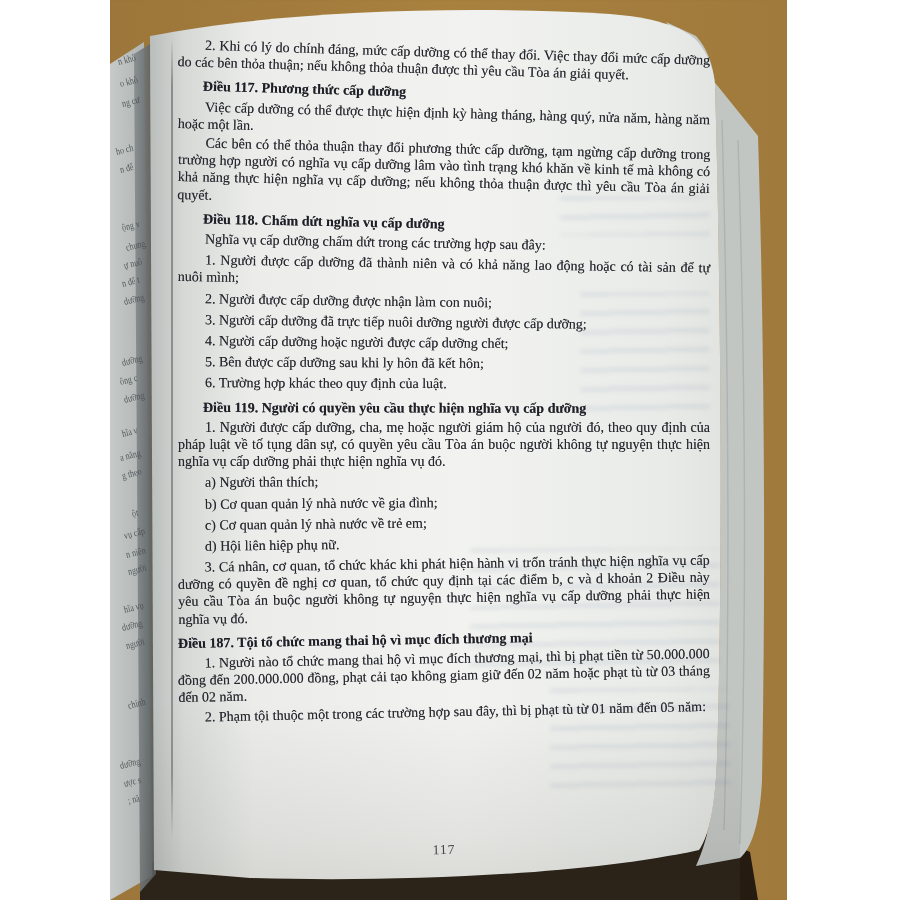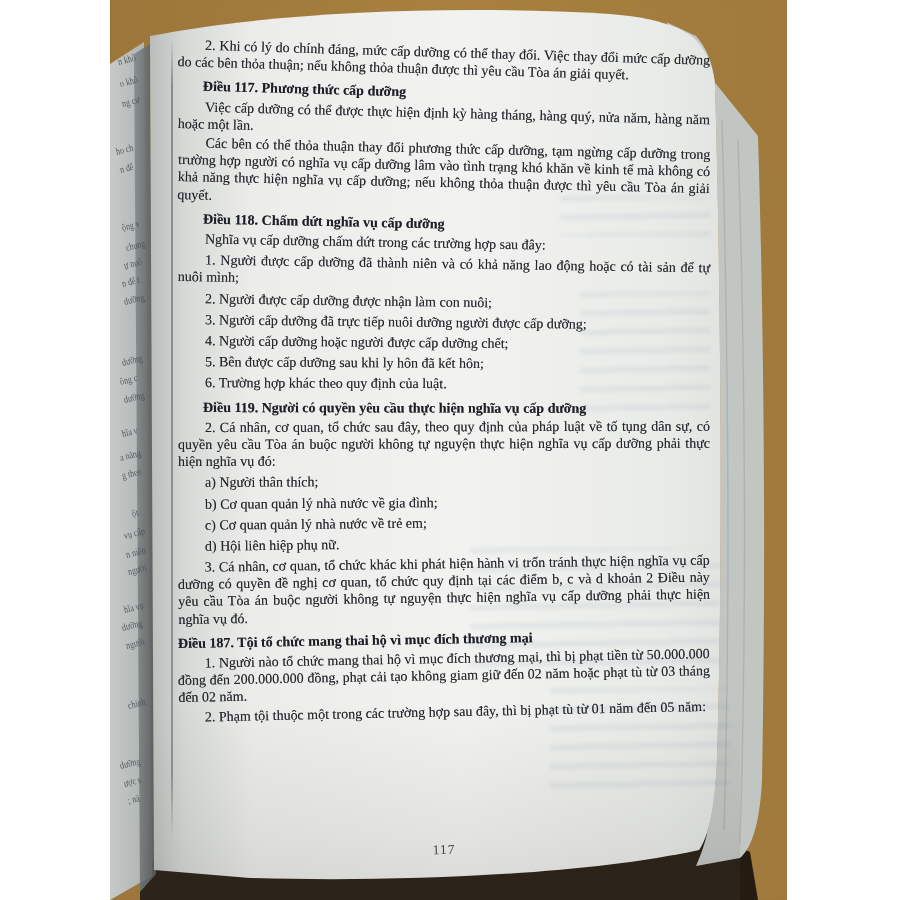--- a/index.html
+++ b/index.html
@@ -140,6 +140,7 @@
         <div class="blk li" style="transform: rotate(0.381818deg);">5. Bên được cấp dưỡng sau khi ly hôn đã kết hôn;</div>
         <div class="blk li" style="transform: rotate(0.25deg);">6. Trường hợp khác theo quy định của luật.</div>
         <div class="blk h" style="transform: rotate(0.118182deg);">Điều 119. Người có quyền yêu cầu thực hiện nghĩa vụ cấp dưỡng</div>
+        <div class="blk p" style="transform: rotate(-0.0136363deg);">1. Người được cấp dưỡng, cha, mẹ hoặc người giám hộ của người đó, theo quy định của pháp luật về tố tụng dân sự, có quyền yêu cầu Tòa án buộc người không tự nguyện thực hiện nghĩa vụ cấp dưỡng phải thực hiện nghĩa vụ đó.</div>
         <div class="blk p" style="transform: rotate(-0.145455deg);">2. Cá nhân, cơ quan, tổ chức sau đây, theo quy định của pháp luật về tố tụng dân sự, có quyền yêu cầu Tòa án buộc người không tự nguyện thực hiện nghĩa vụ cấp dưỡng phải thực hiện nghĩa vụ đó:</div>
         <div class="blk li" style="transform: rotate(-0.277273deg);">a) Người thân thích;</div>
         <div class="blk li" style="transform: rotate(-0.409091deg);">b) Cơ quan quản lý nhà nước về gia đình;</div>

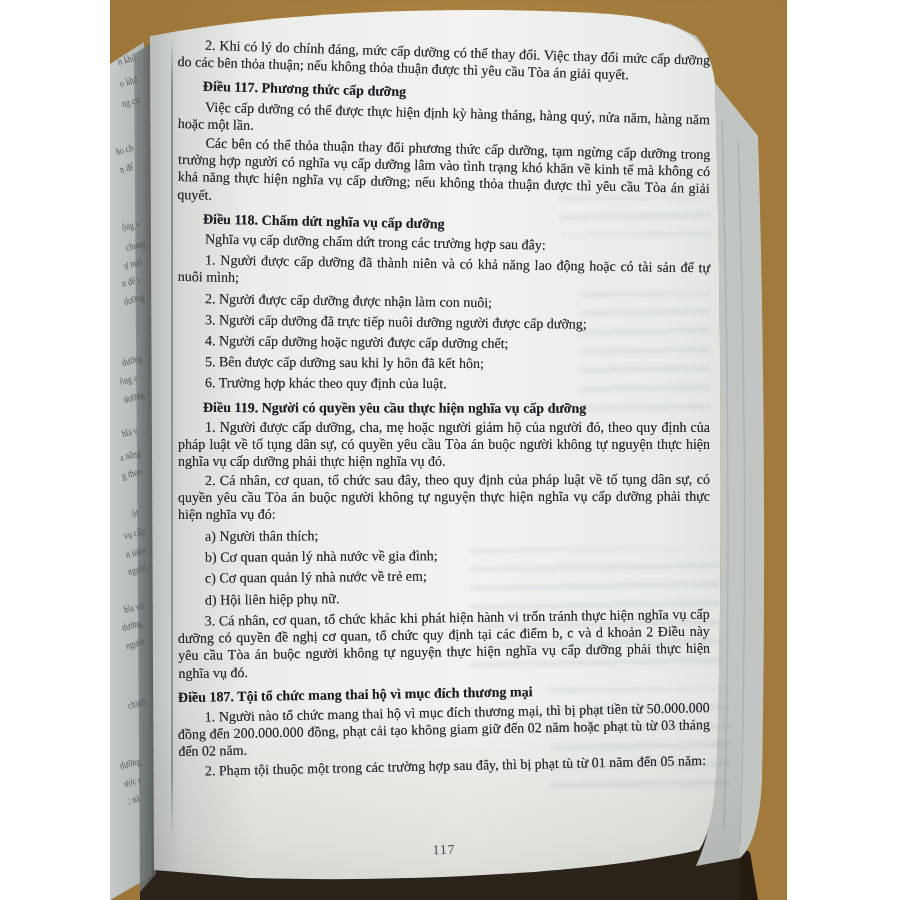--- a/index.html
+++ b/index.html
@@ -141,7 +141,6 @@
         <div class="blk li" style="transform: rotate(0.25deg);">6. Trường hợp khác theo quy định của luật.</div>
         <div class="blk h" style="transform: rotate(0.118182deg);">Điều 119. Người có quyền yêu cầu thực hiện nghĩa vụ cấp dưỡng</div>
         <div class="blk p" style="transform: rotate(-0.0136363deg);">1. Người được cấp dưỡng, cha, mẹ hoặc người giám hộ của người đó, theo quy định của pháp luật về tố tụng dân sự, có quyền yêu cầu Tòa án buộc người không tự nguyện thực hiện nghĩa vụ cấp dưỡng phải thực hiện nghĩa vụ đó.</div>
-        <div class="blk p" style="transform: rotate(-0.145455deg);">2. Cá nhân, cơ quan, tổ chức sau đây, theo quy định của pháp luật về tố tụng dân sự, có quyền yêu cầu Tòa án buộc người không tự nguyện thực hiện nghĩa vụ cấp dưỡng phải thực hiện nghĩa vụ đó:</div>
         <div class="blk li" style="transform: rotate(-0.277273deg);">a) Người thân thích;</div>
         <div class="blk li" style="transform: rotate(-0.409091deg);">b) Cơ quan quản lý nhà nước về gia đình;</div>
         <div class="blk li" style="transform: rotate(-0.540909deg);">c) Cơ quan quản lý nhà nước về trẻ em;</div>

